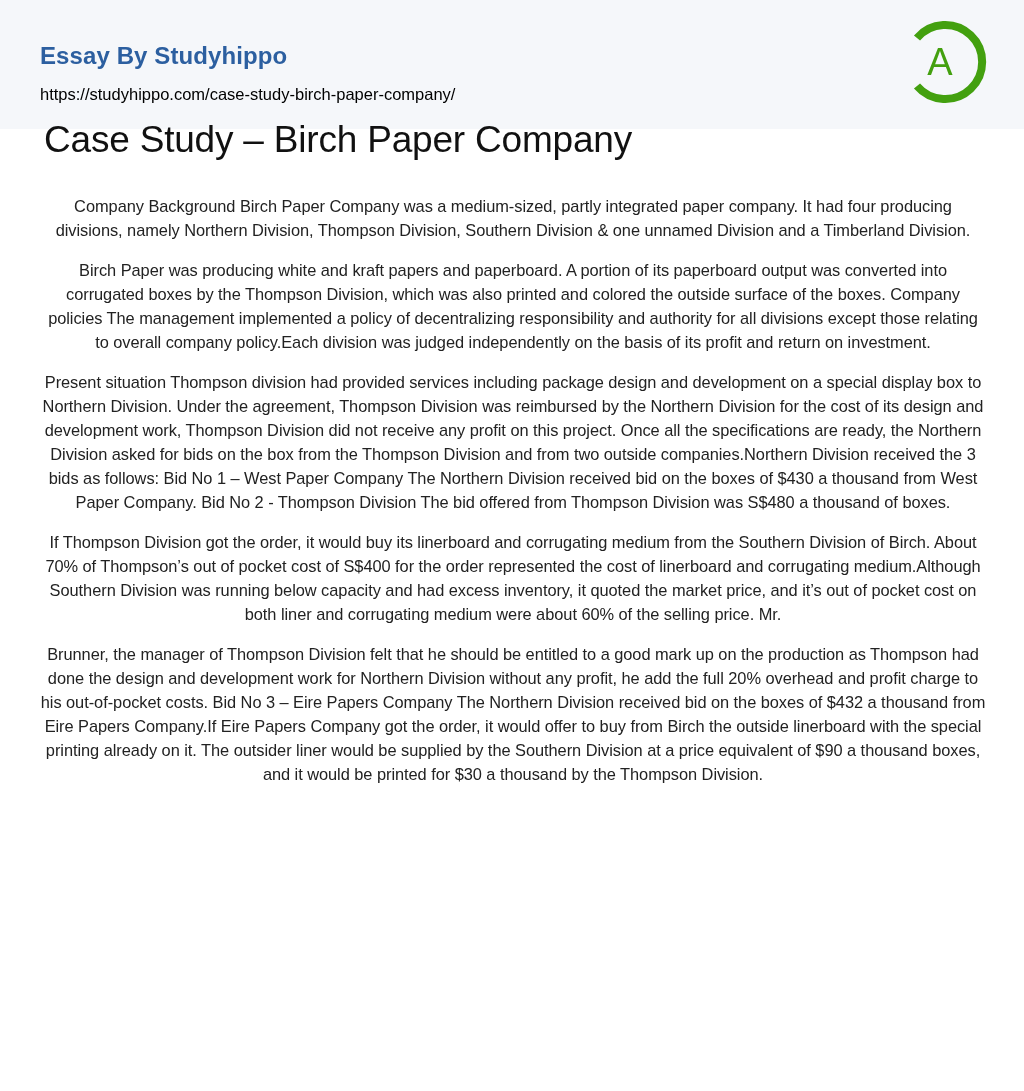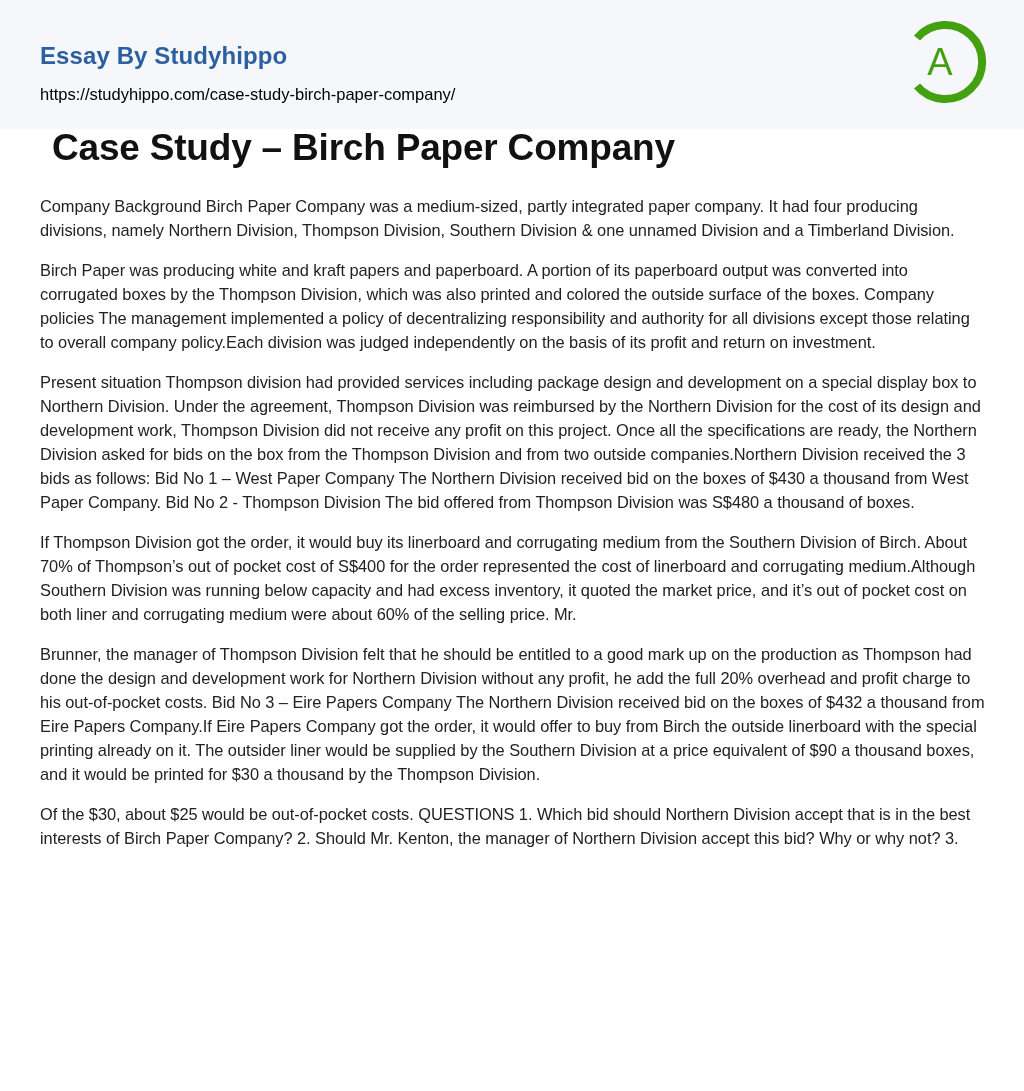--- a/index.html
+++ b/index.html
@@ -50,10 +50,10 @@
       height: 84px;
     }
     .page-title {
-      margin: 12px;
+      margin: 4px;
       padding-top: 116px;
       font-size: 37px;
-      font-weight: bold;
+      font-weight: normal;
       color: #111111;
       line-height: 40px;
       letter-spacing: -0.2px;

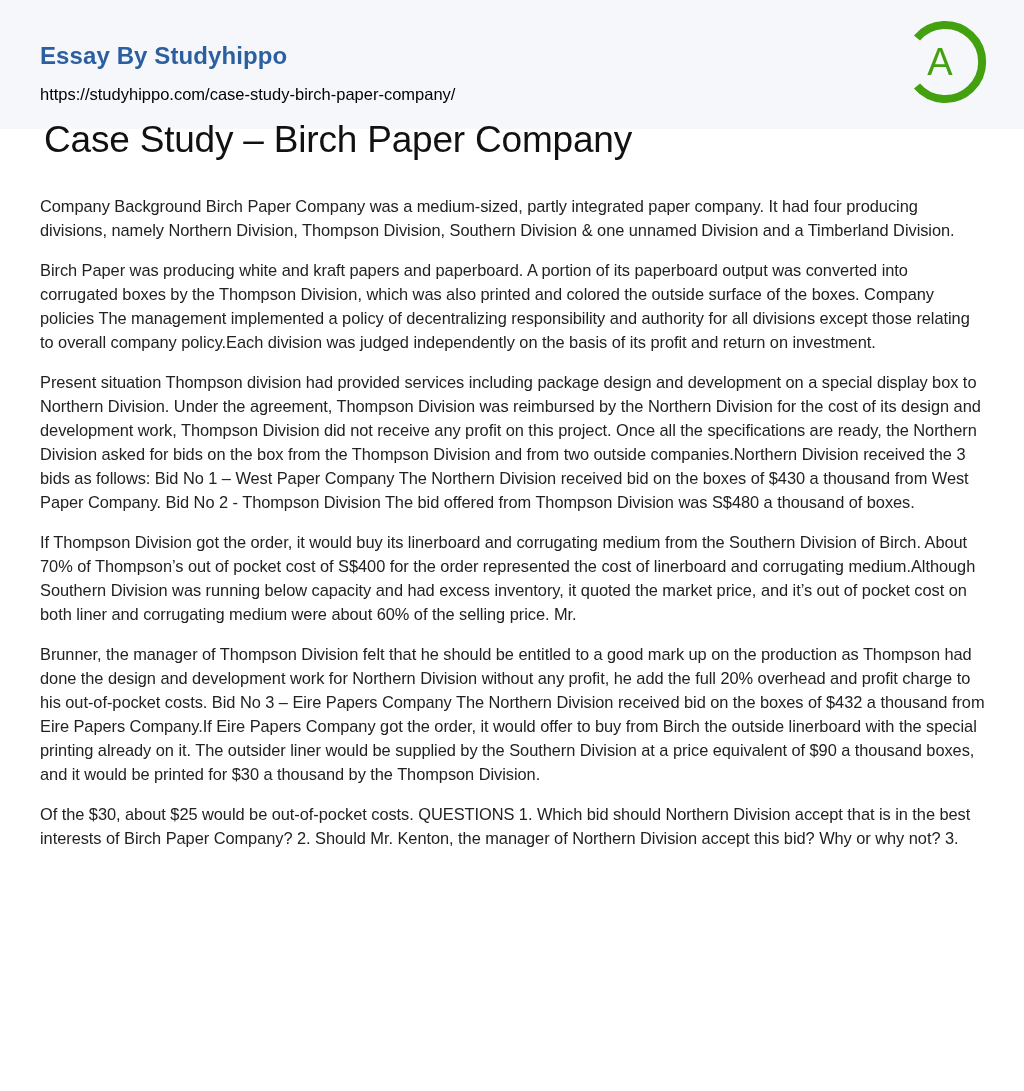--- a/index.html
+++ b/index.html
@@ -73,6 +73,7 @@
       line-height: 24px;
       color: #222222;
       letter-spacing: -0.05px;
+      text-align: center;
     }
   </style>
 </head>

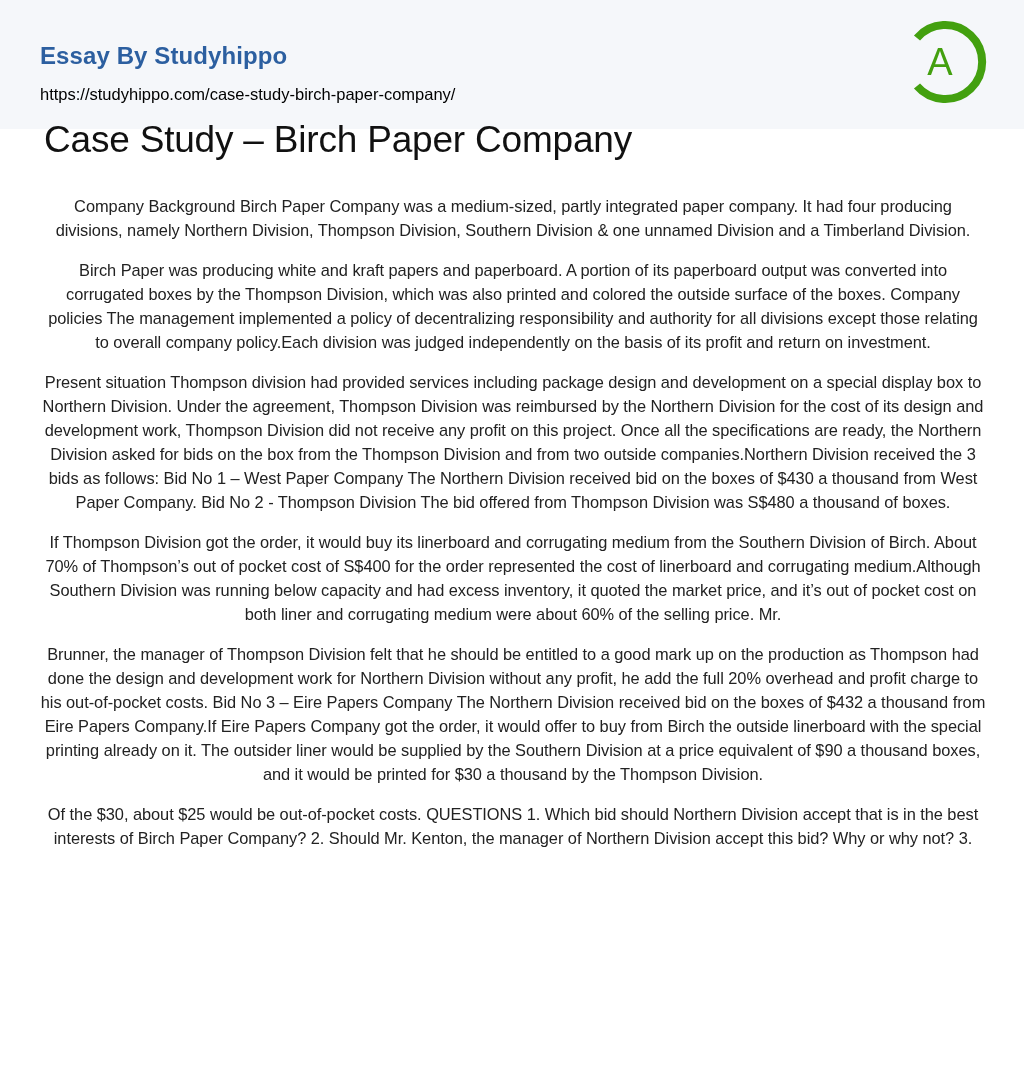--- a/index.html
+++ b/index.html
@@ -98,7 +98,6 @@
   <p>Present situation Thompson division had provided services including package design and development on a special display box to Northern Division. Under the agreement, Thompson Division was reimbursed by the Northern Division for the cost of its design and development work, Thompson Division did not receive any profit on this project. Once all the specifications are ready, the Northern Division asked for bids on the box from the Thompson Division and from two outside companies.Northern Division received the 3 bids as follows: Bid No 1 – West Paper Company The Northern Division received bid on the boxes of $430 a thousand from West Paper Company. Bid No 2 - Thompson Division The bid offered from Thompson Division was S$480 a thousand of boxes.</p>
   <p>If Thompson Division got the order, it would buy its linerboard and corrugating medium from the Southern Division of Birch. About 70% of Thompson’s out of pocket cost of S$400 for the order represented the cost of linerboard and corrugating medium.Although Southern Division was running below capacity and had excess inventory, it quoted the market price, and it’s out of pocket cost on both liner and corrugating medium were about 60% of the selling price. Mr.</p>
   <p>Brunner, the manager of Thompson Division felt that he should be entitled to a good mark up on the production as Thompson had done the design and development work for Northern Division without any profit, he add the full 20% overhead and profit charge to his out-of-pocket costs. Bid No 3 – Eire Papers Company The Northern Division received bid on the boxes of $432 a thousand from Eire Papers Company.If Eire Papers Company got the order, it would offer to buy from Birch the outside linerboard with the special printing already on it. The outsider liner would be supplied by the Southern Division at a price equivalent of $90 a thousand boxes, and it would be printed for $30 a thousand by the Thompson Division.</p>
-  <p>Of the $30, about $25 would be out-of-pocket costs. QUESTIONS 1. Which bid should Northern Division accept that is in the best interests of Birch Paper Company? 2. Should Mr. Kenton, the manager of Northern Division accept this bid? Why or why not? 3.</p>
 </div>
 
 </body></html>

